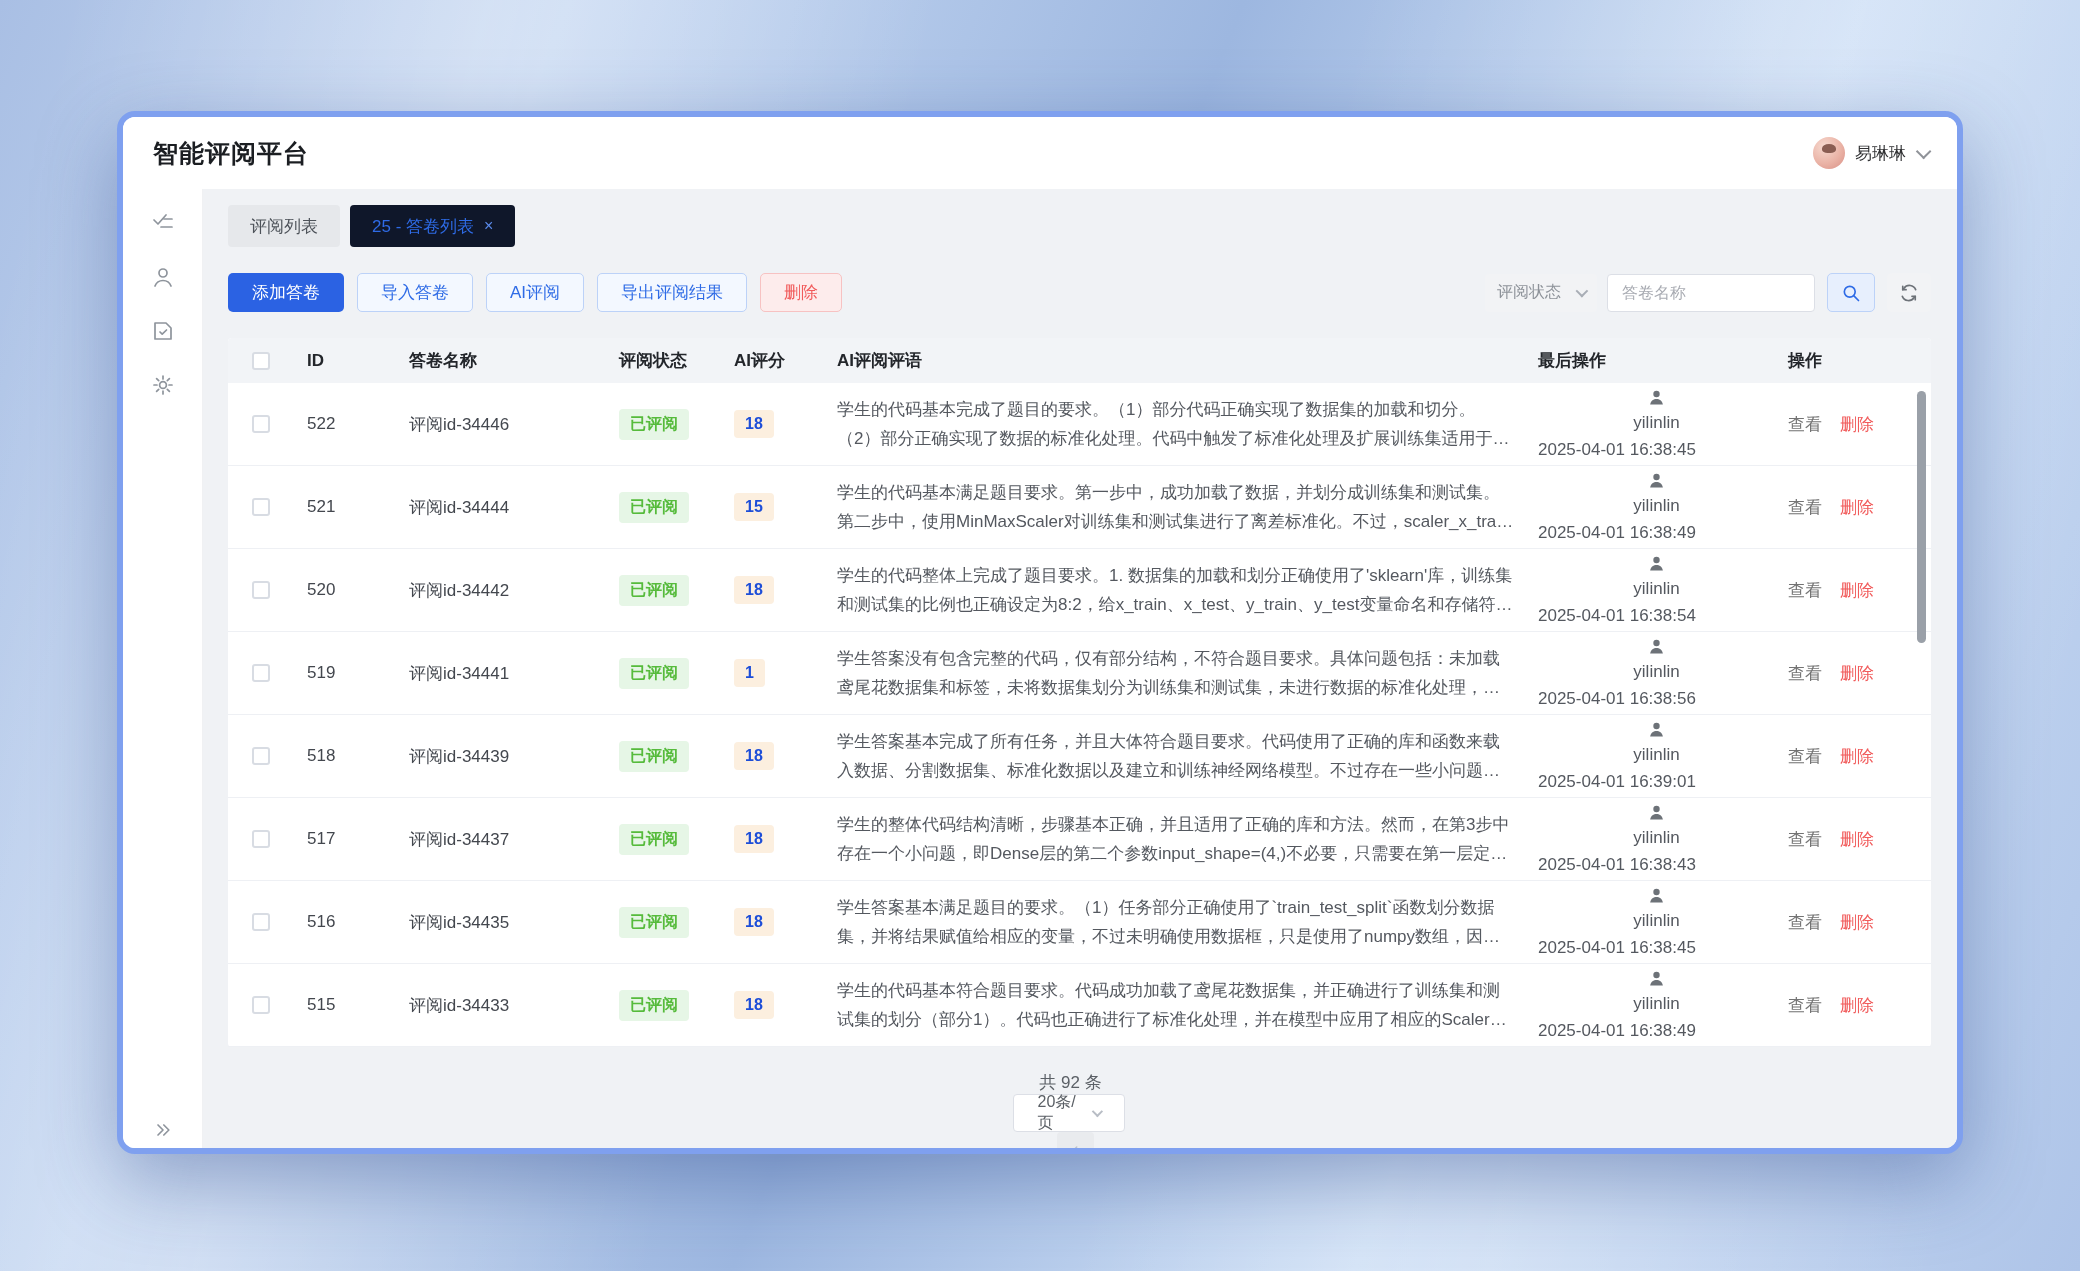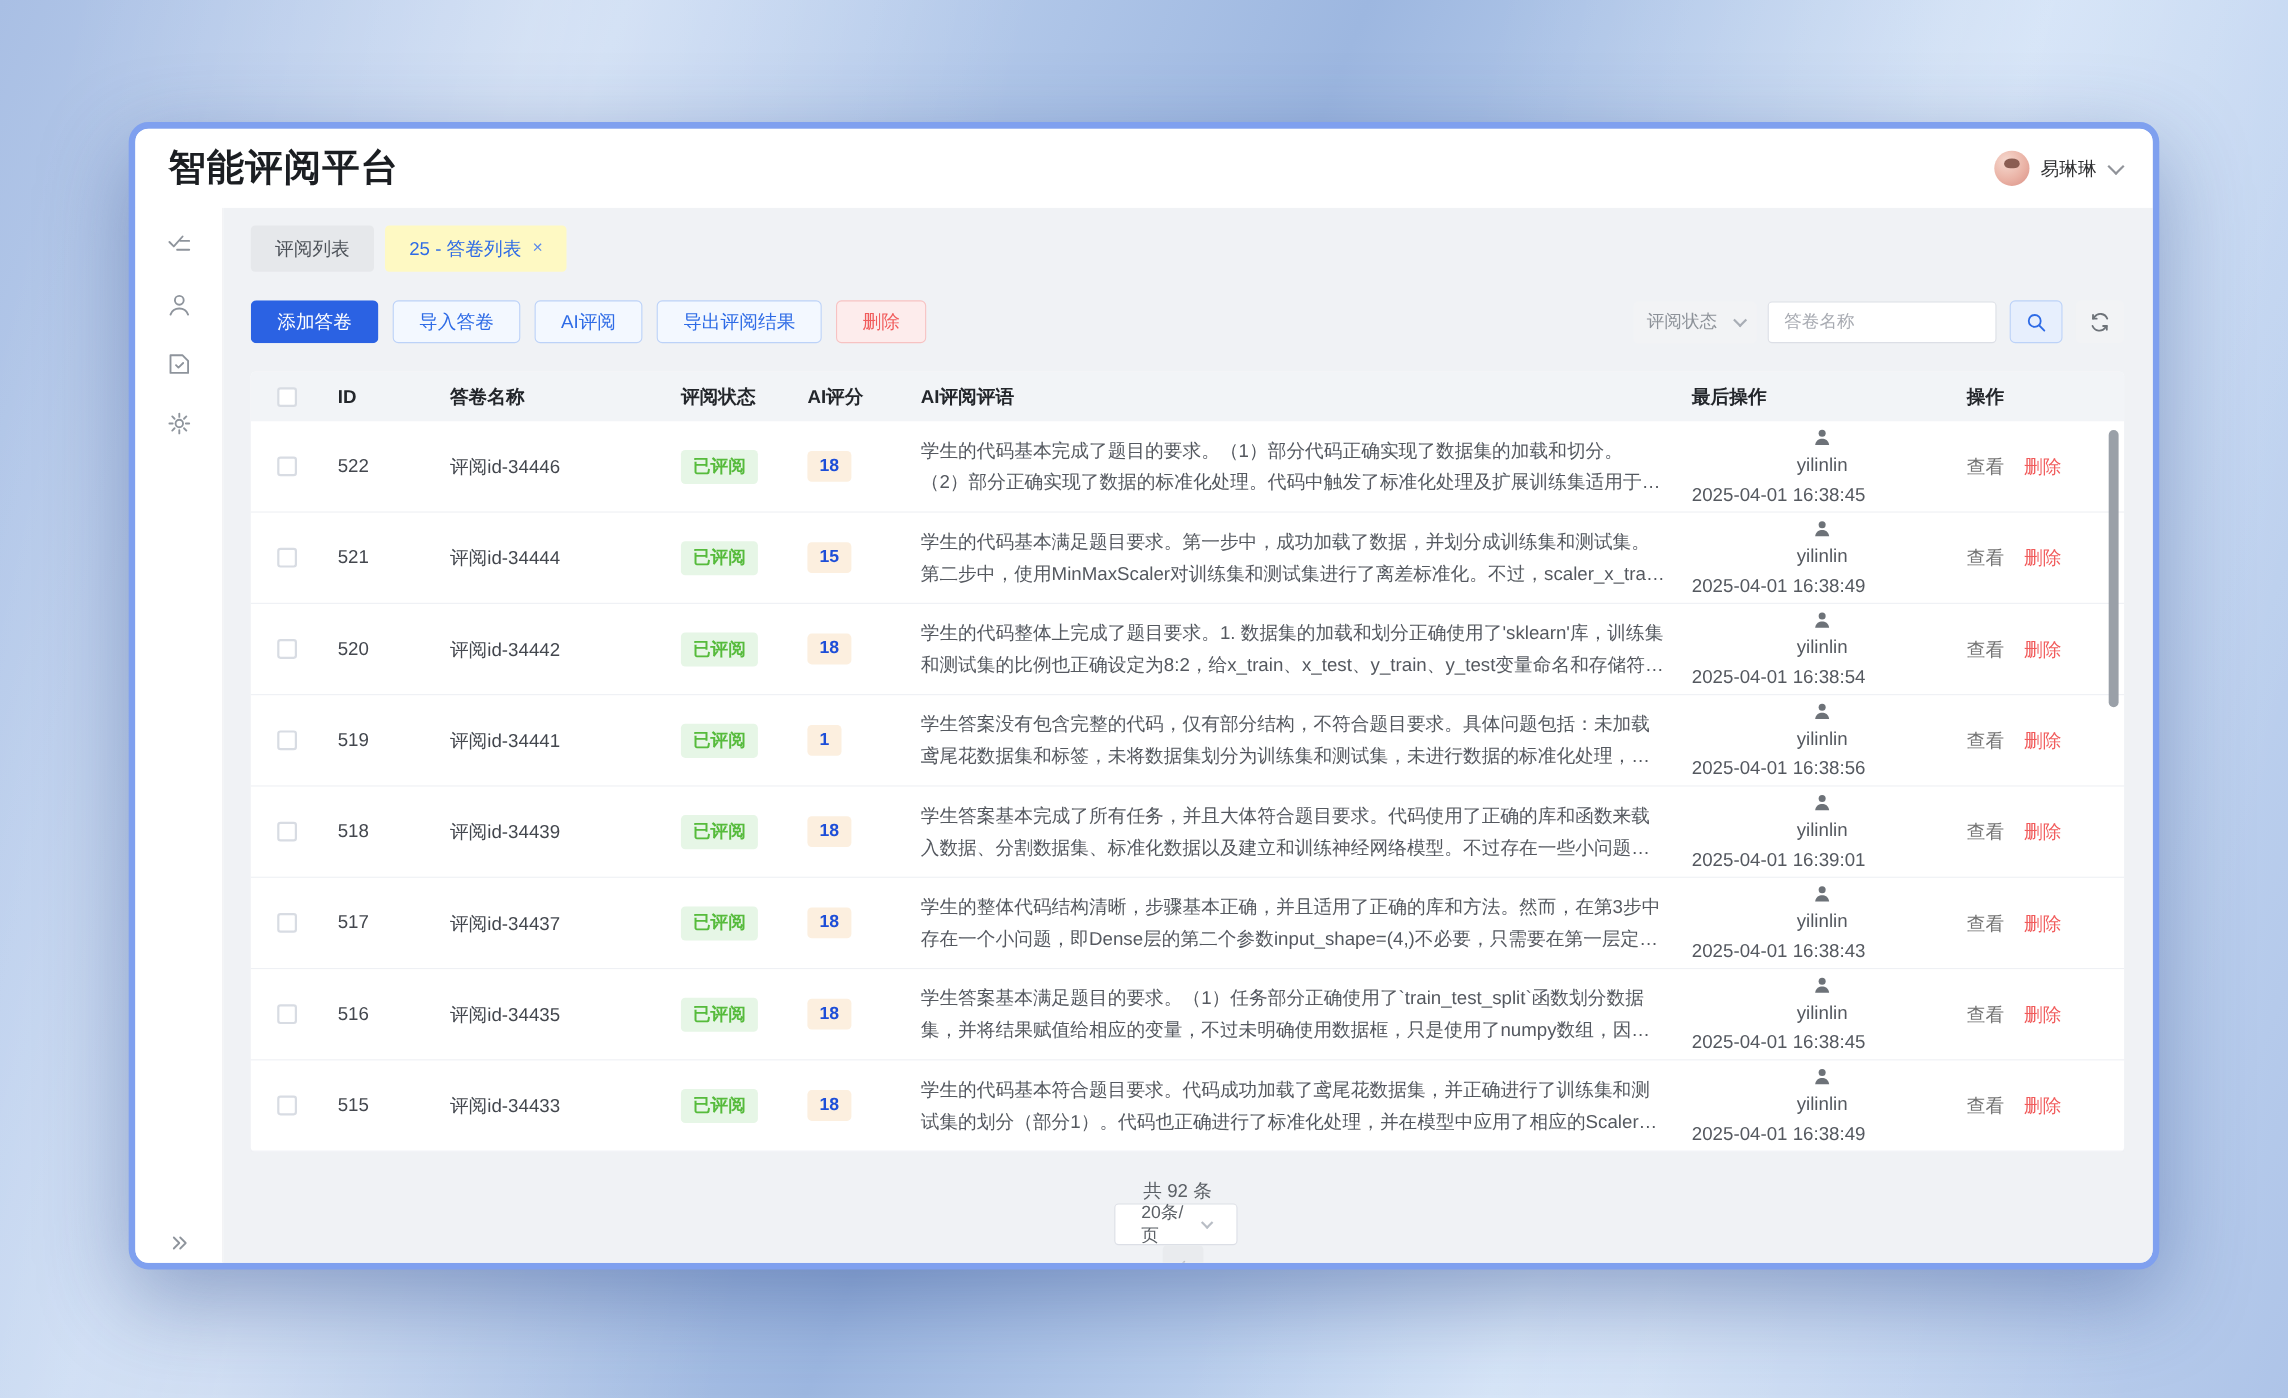--- a/index.html
+++ b/index.html
@@ -21,7 +21,7 @@
   
   .app-header { height:72px; background:#fff; display:flex; align-items:center;
     justify-content:space-between; padding:0 30px; }
-  .app-title { font-size:34px; font-weight:700; color:#1b1e22; letter-spacing:1px; }
+  .app-title { font-size:25px; font-weight:700; color:#1b1e22; letter-spacing:1px; }
   .user-box { display:flex; align-items:center; gap:10px; cursor:pointer; }
   .avatar { width:32px; height:32px; border-radius:50%;
     background:radial-gradient(circle at 35% 30%, #f6d9cf 0%, #eab3a6 55%, #d98f85 100%);

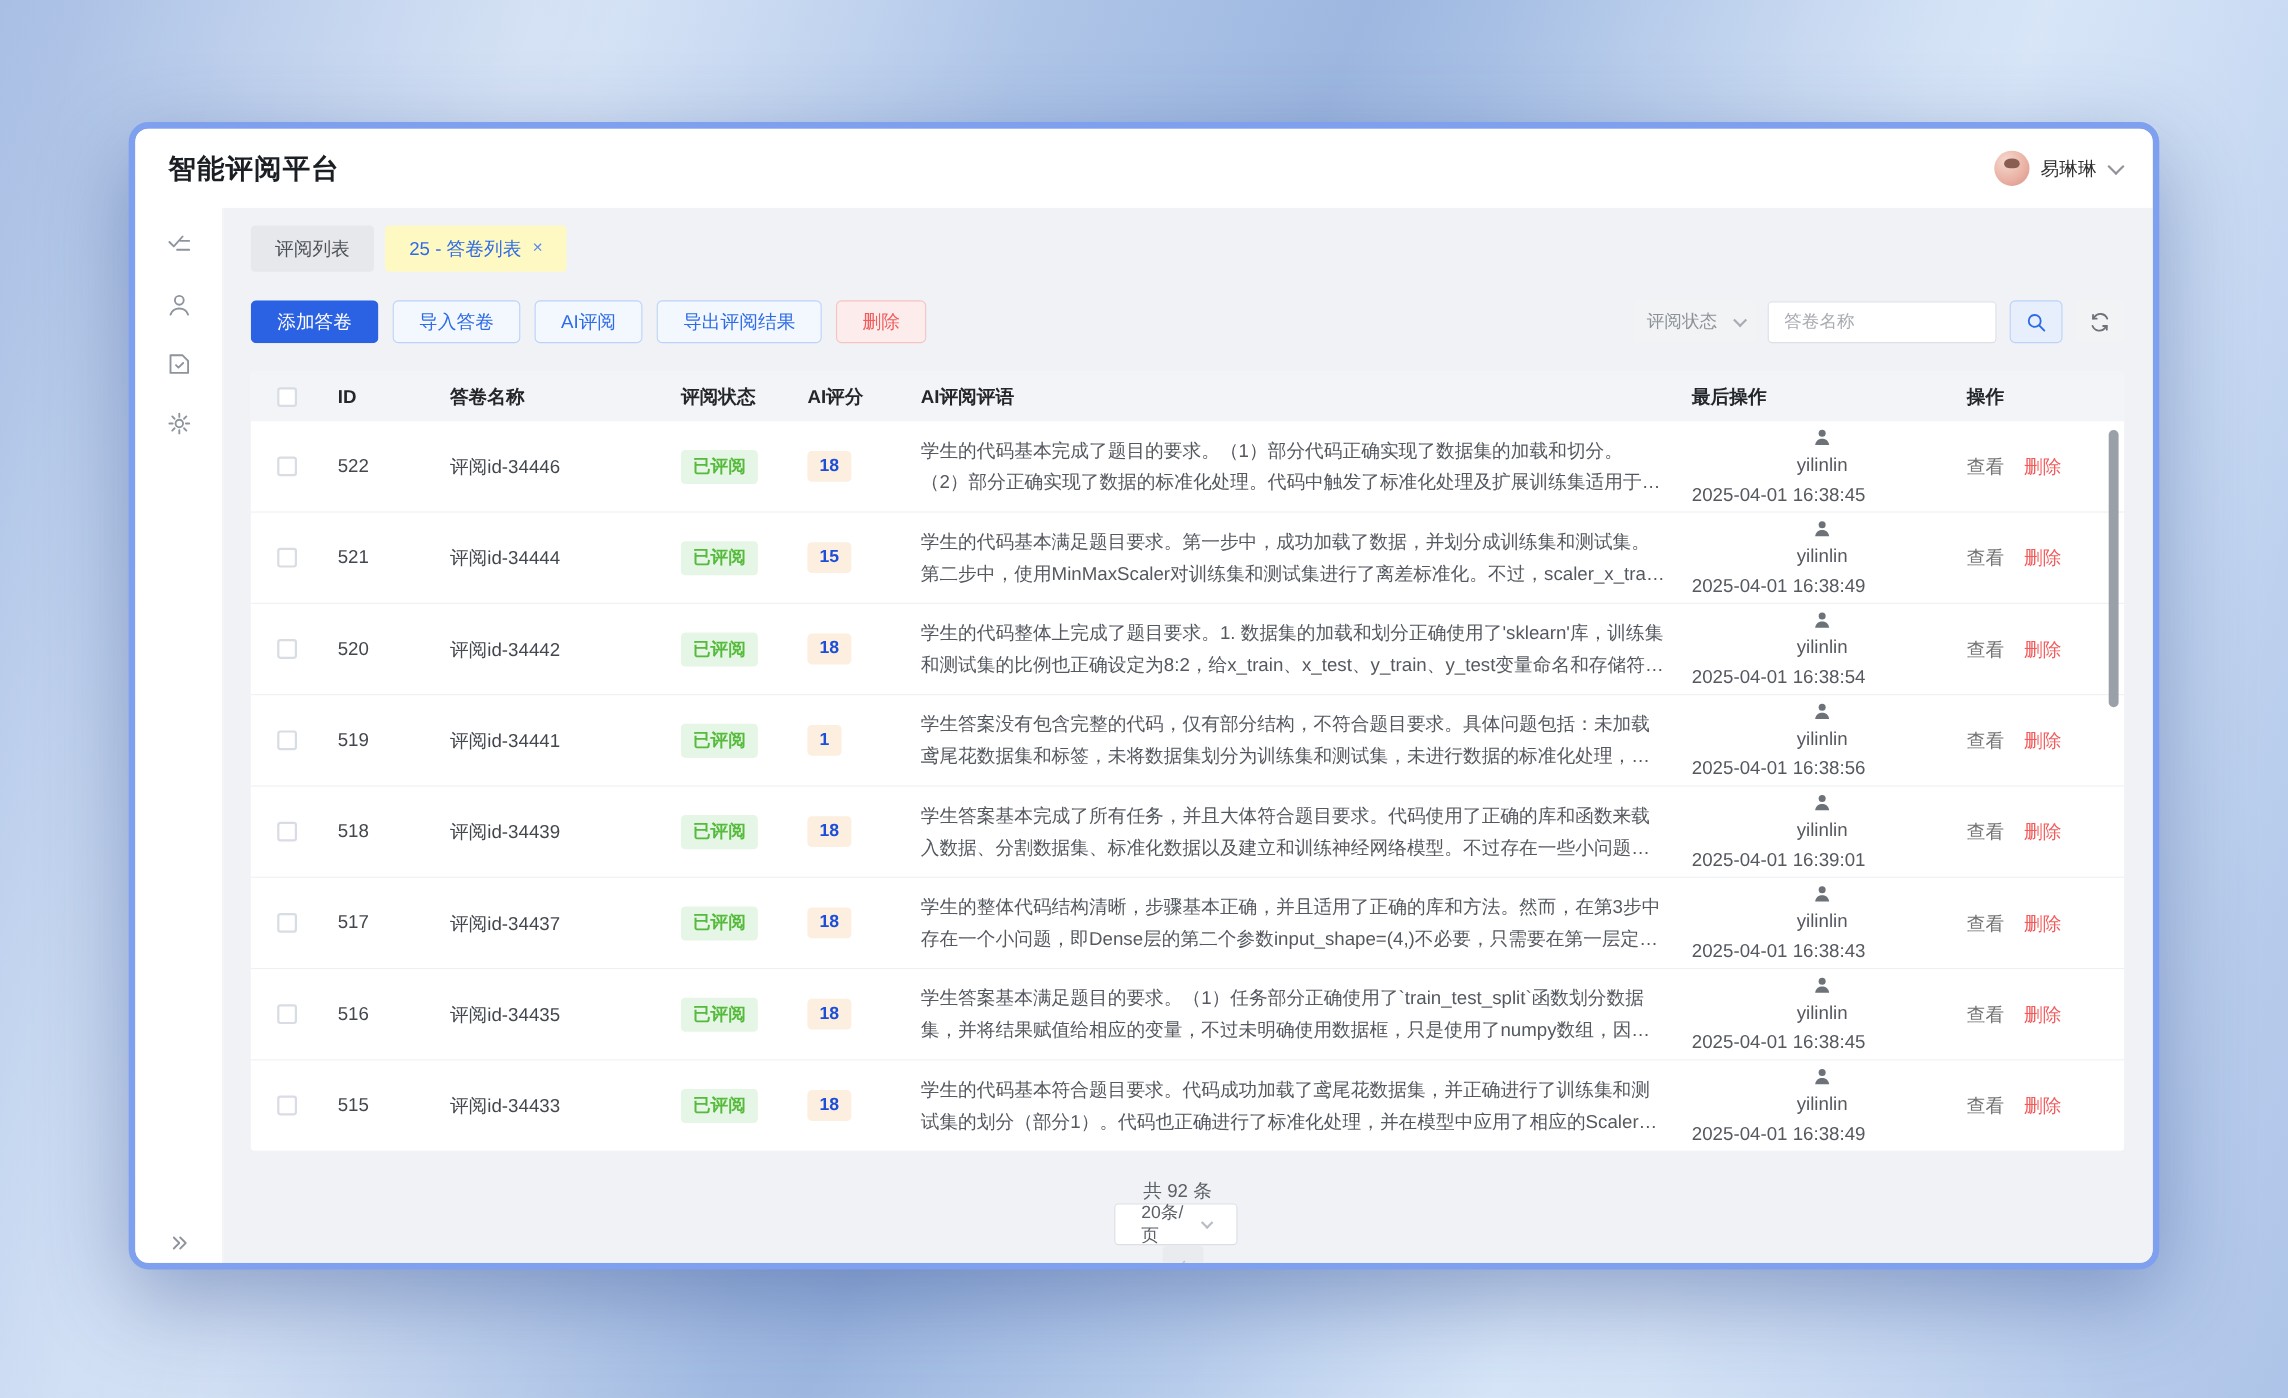--- a/index.html
+++ b/index.html
@@ -52,7 +52,7 @@
   .tab { height:42px; display:flex; align-items:center; gap:10px; padding:0 22px;
     border-radius:4px; font-size:17px; cursor:pointer; }
   .tab.inactive { background:#e6e8eb; color:#4d5259; }
-  .tab.active { background:#fef9c3; color:#2e6be6; }
+  .tab.active { background:#0f172a; color:#2e6be6; }
   .tab-close { font-size:16px; color:#5b8bec; line-height:1; }
 
   .toolbar { display:flex; align-items:center; margin-bottom:26px; }

